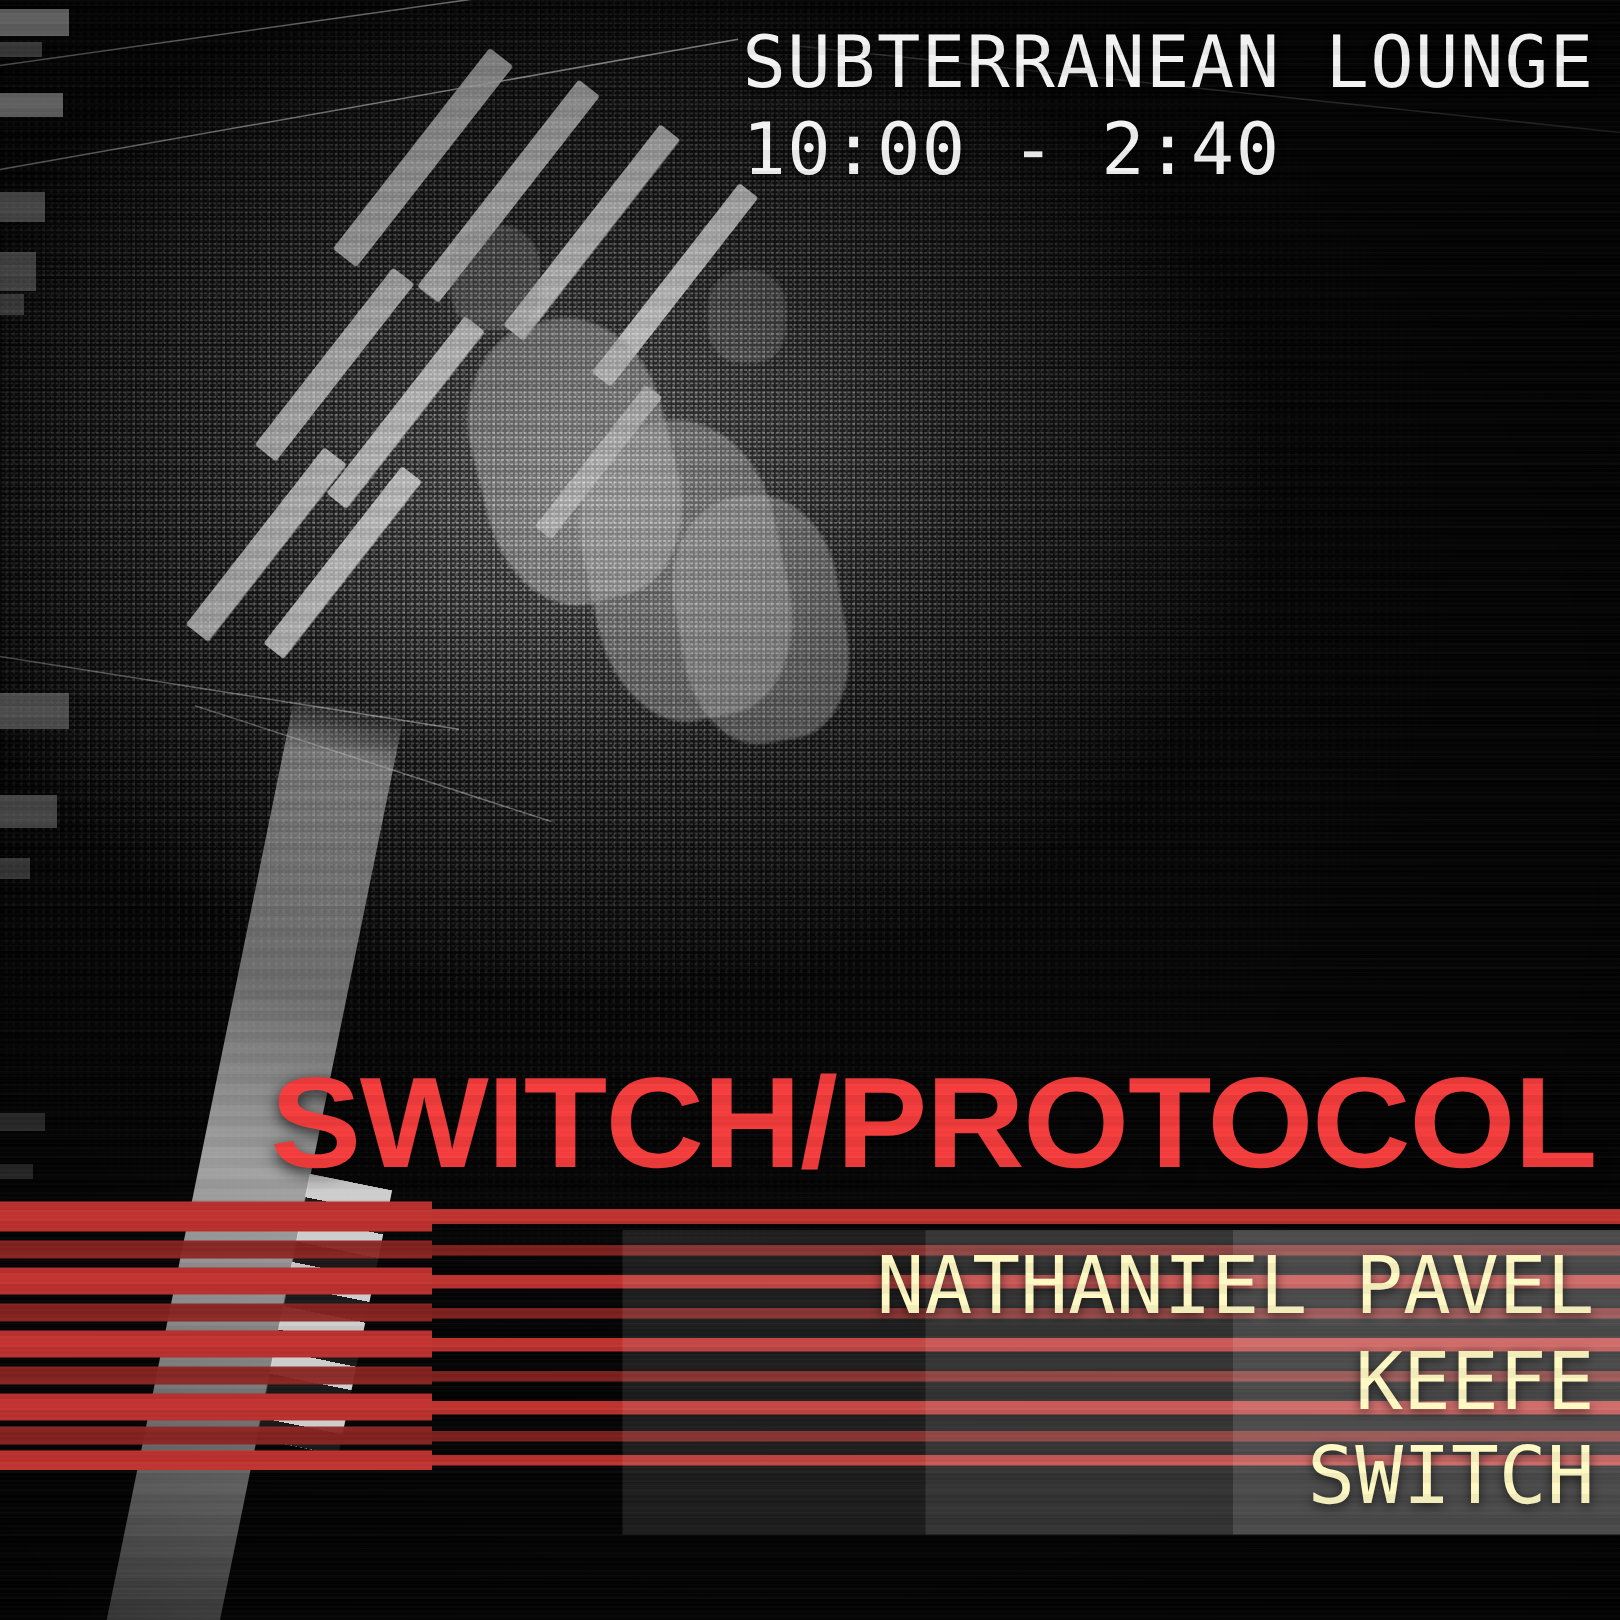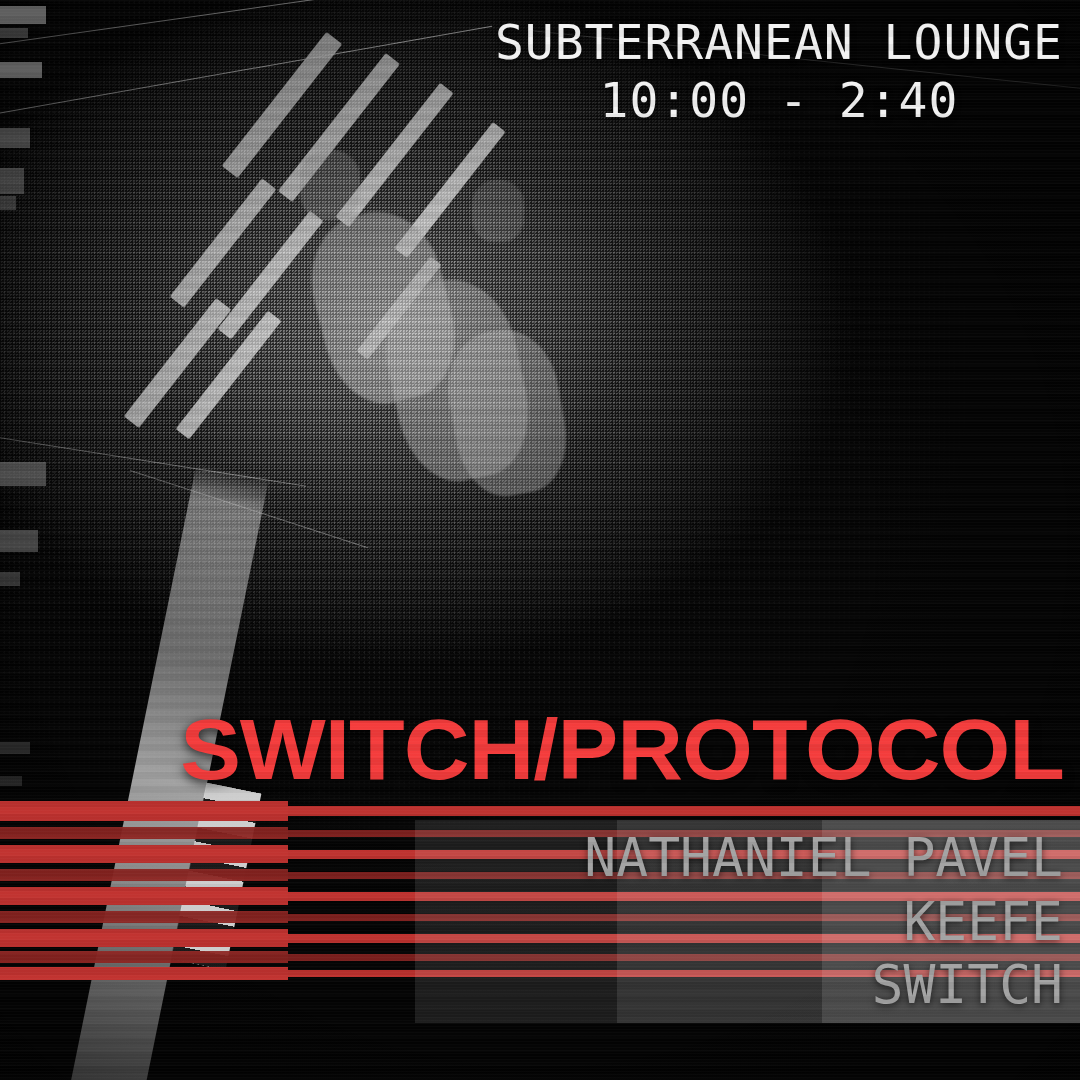--- a/index.html
+++ b/index.html
@@ -89,7 +89,7 @@
 
   
   .header{
-    position:absolute;right:17px;top:14px;text-align:center;
+    position:absolute;right:17px;top:14px;text-align:left;
     font-family:"DejaVu Sans Mono",monospace;
     color:#f2f2f2;letter-spacing:1px;line-height:1.20;
     font-size:48px;font-weight:400;

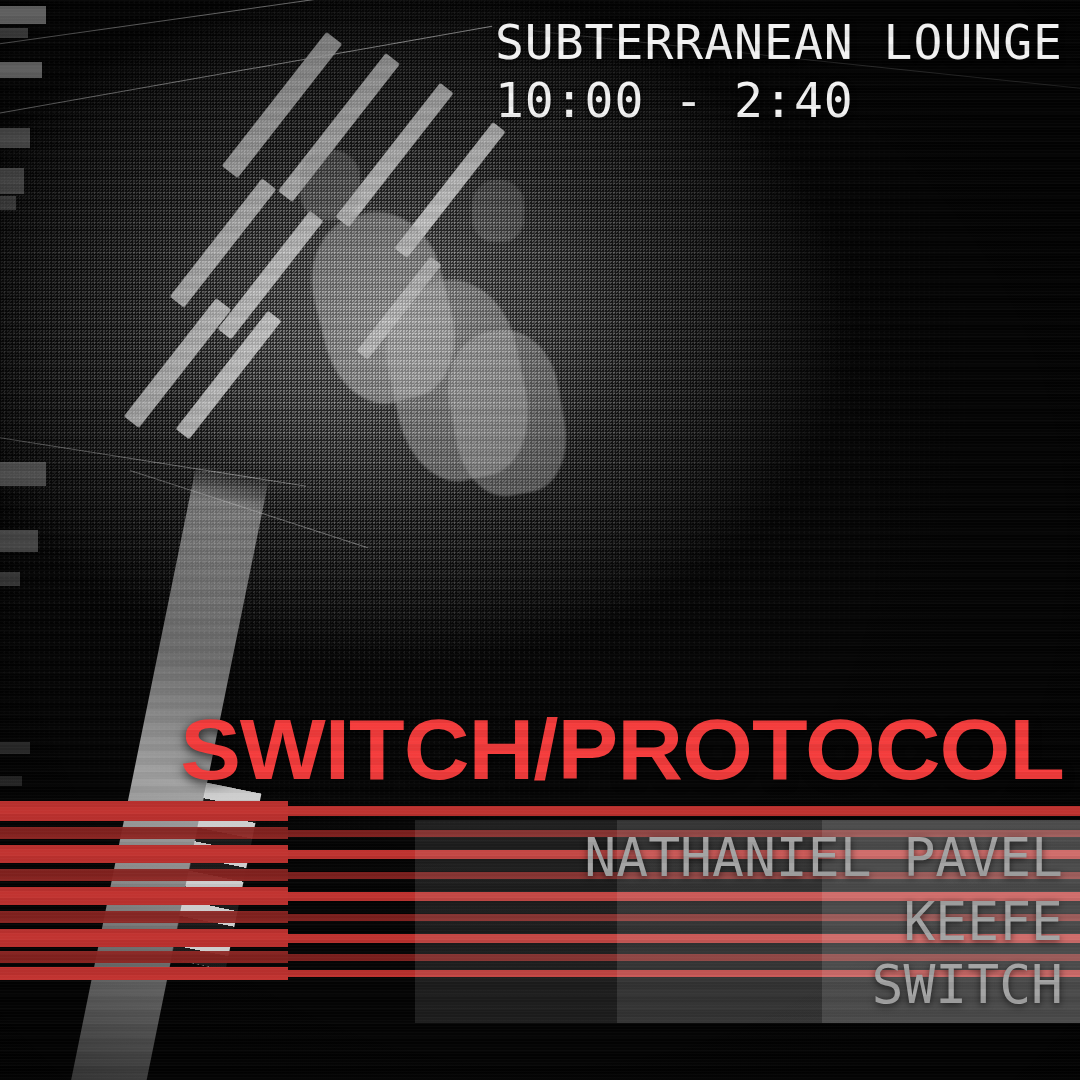--- a/index.html
+++ b/index.html
@@ -204,7 +204,7 @@
 
   <div class="title" style="color: rgb(244, 59, 59);">SWITCH/PROTOCOL</div>
 
-  <div class="artists" style="color: #a3a3a3;">
+  <div class="artists" style="color: #fef9c3;">
     <div>NATHANIEL PAVEL</div>
     <div>KEEFE</div>
     <div>SWITCH</div>

